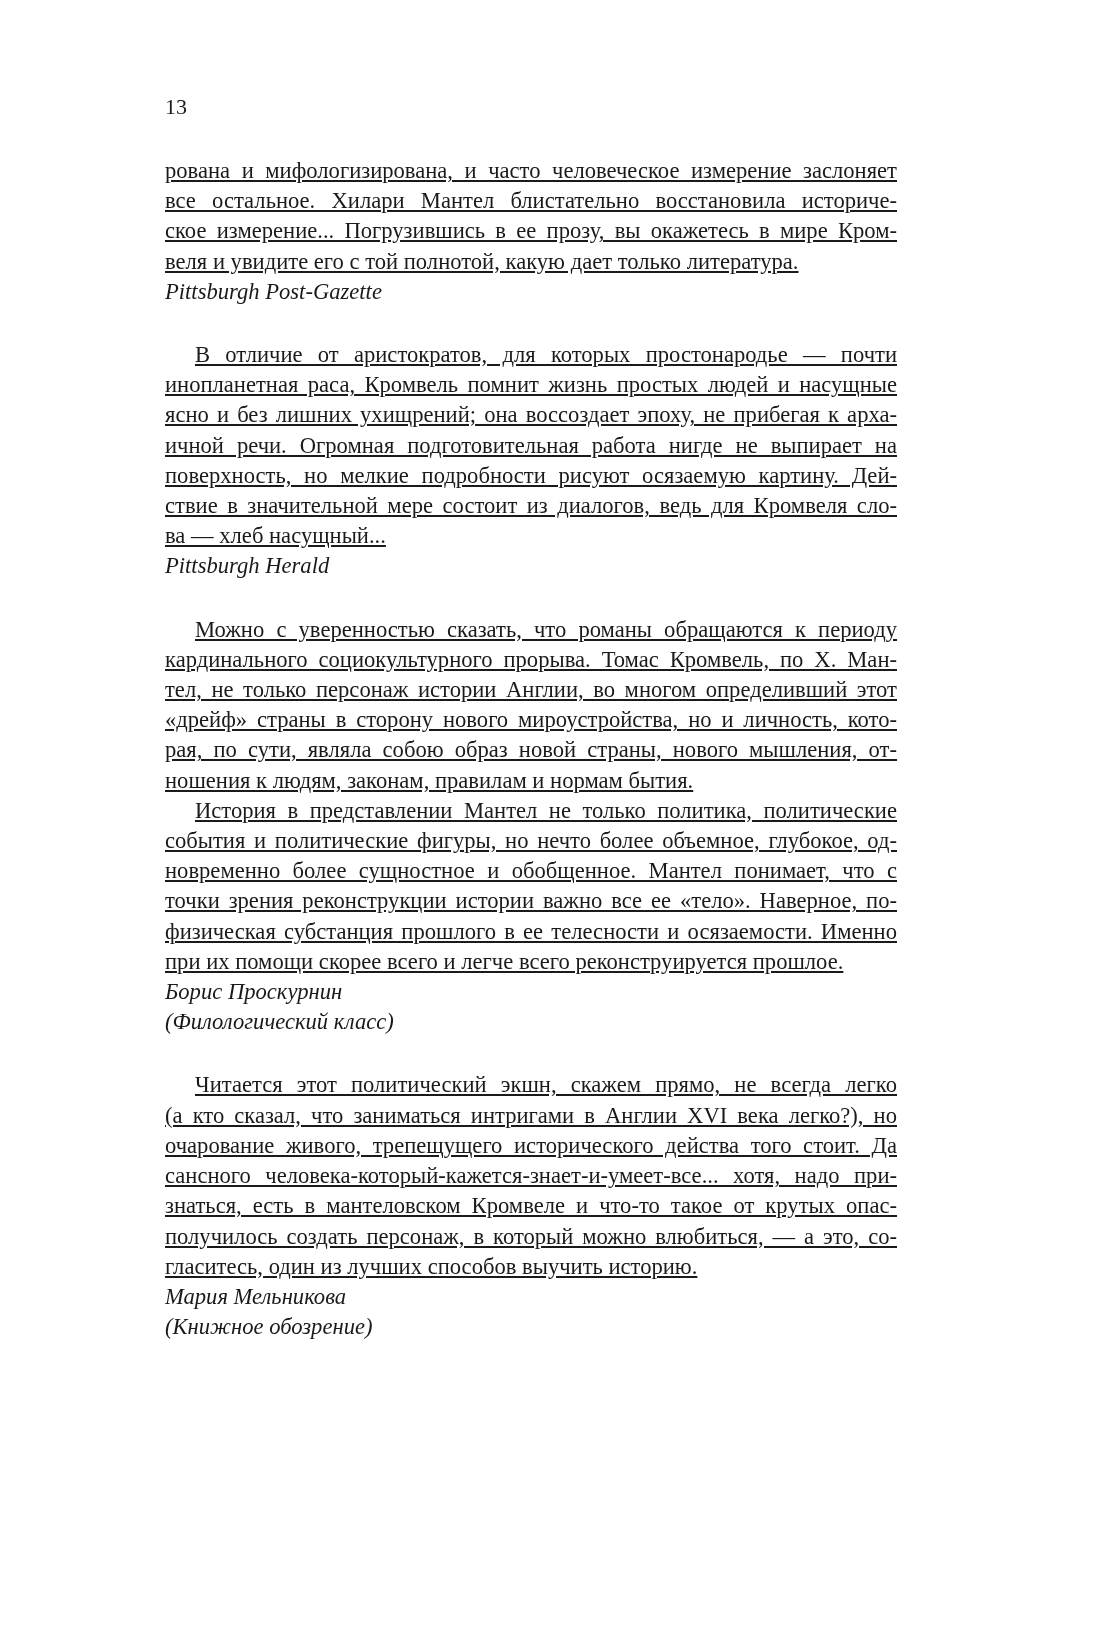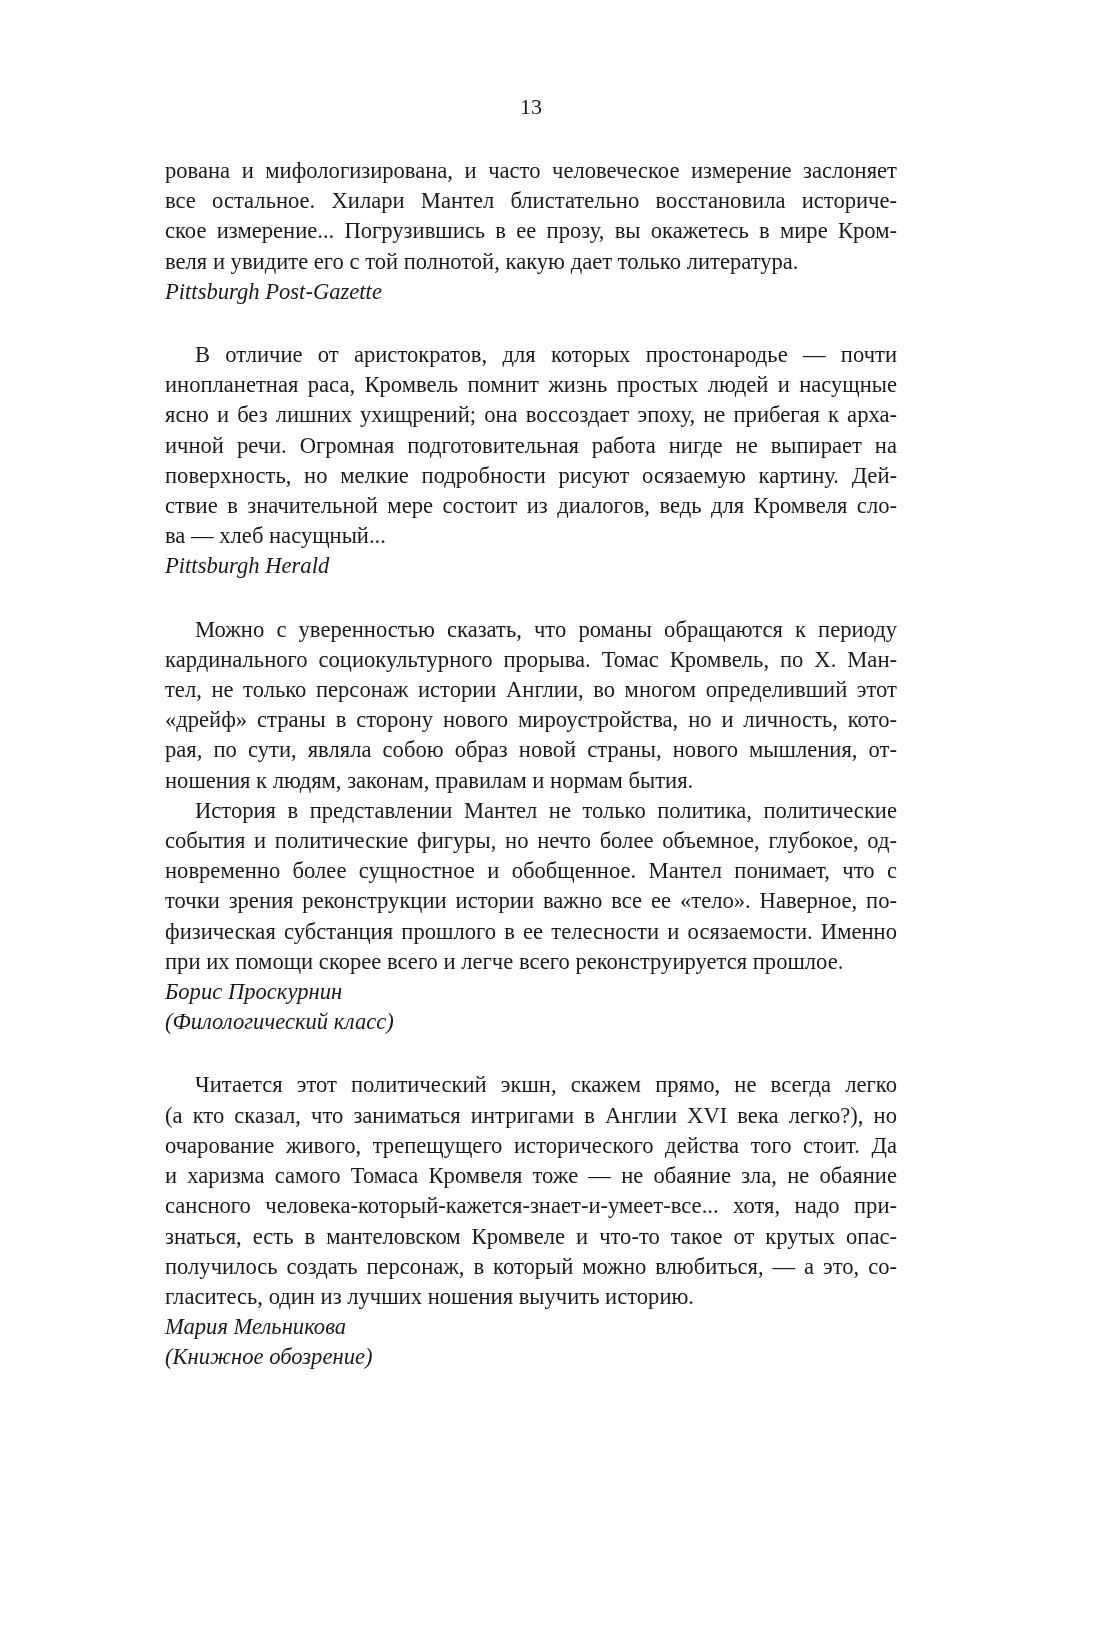--- a/index.html
+++ b/index.html
@@ -9,7 +9,7 @@
       font-family: "Liberation Serif", "DejaVu Serif", serif;
       color: #1a1a1a; font-size: 22.6px; line-height: 30.2px;
     }
-    .page-num { text-align: center; font-size: 22px; line-height: 30px; margin-bottom: 34px; }
+    .page-num { text-align: left; font-size: 22px; line-height: 30px; margin-bottom: 34px; }
     .block { margin: 0; }
     .line { display: block; text-align: justify; text-align-last: justify; white-space: nowrap; }
     .line.last { text-align-last: left; }

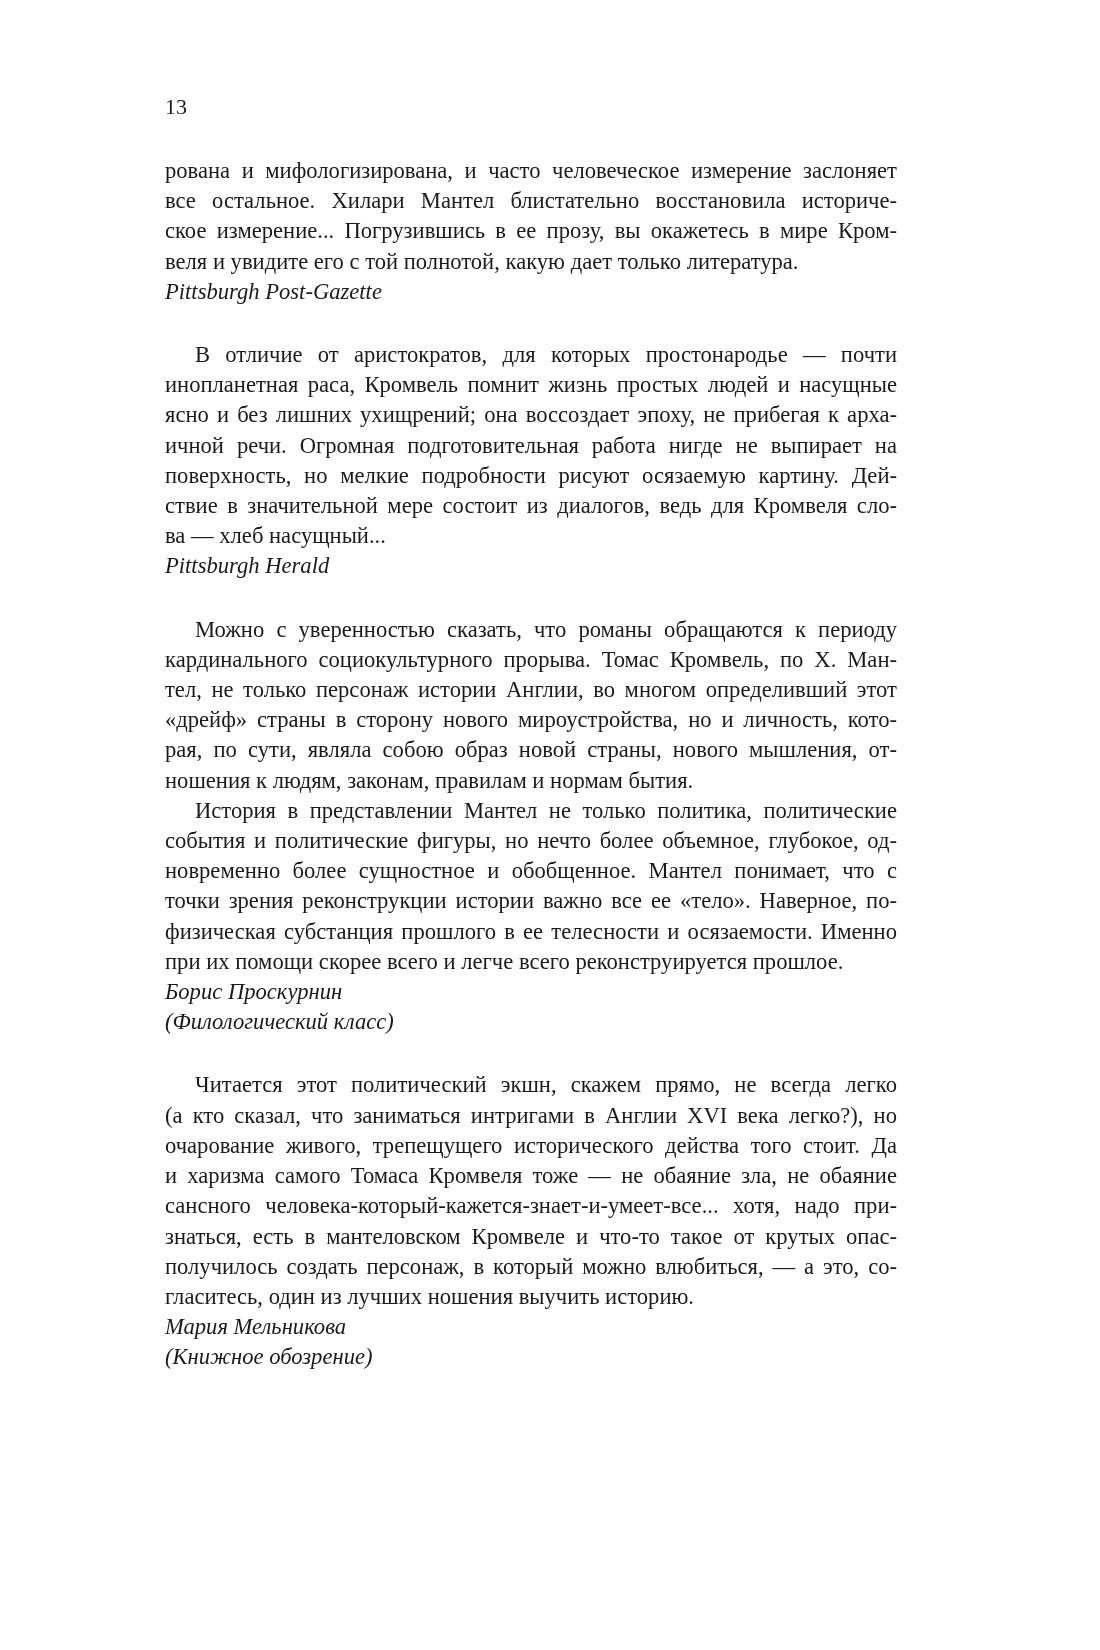--- a/index.html
+++ b/index.html
@@ -11,7 +11,7 @@
     }
     .page-num { text-align: left; font-size: 22px; line-height: 30px; margin-bottom: 34px; }
     .block { margin: 0; }
-    .line { display: block; text-align: justify; text-align-last: justify; white-space: nowrap; }
+    .line { display: block; text-align: justify; text-align-last: justify; white-space: nowrap; text-decoration: underline; }
     .line.last { text-align-last: left; }
     .line.indent { padding-left: 30px; }
     .src { display: block; text-align: left; font-style: italic; }

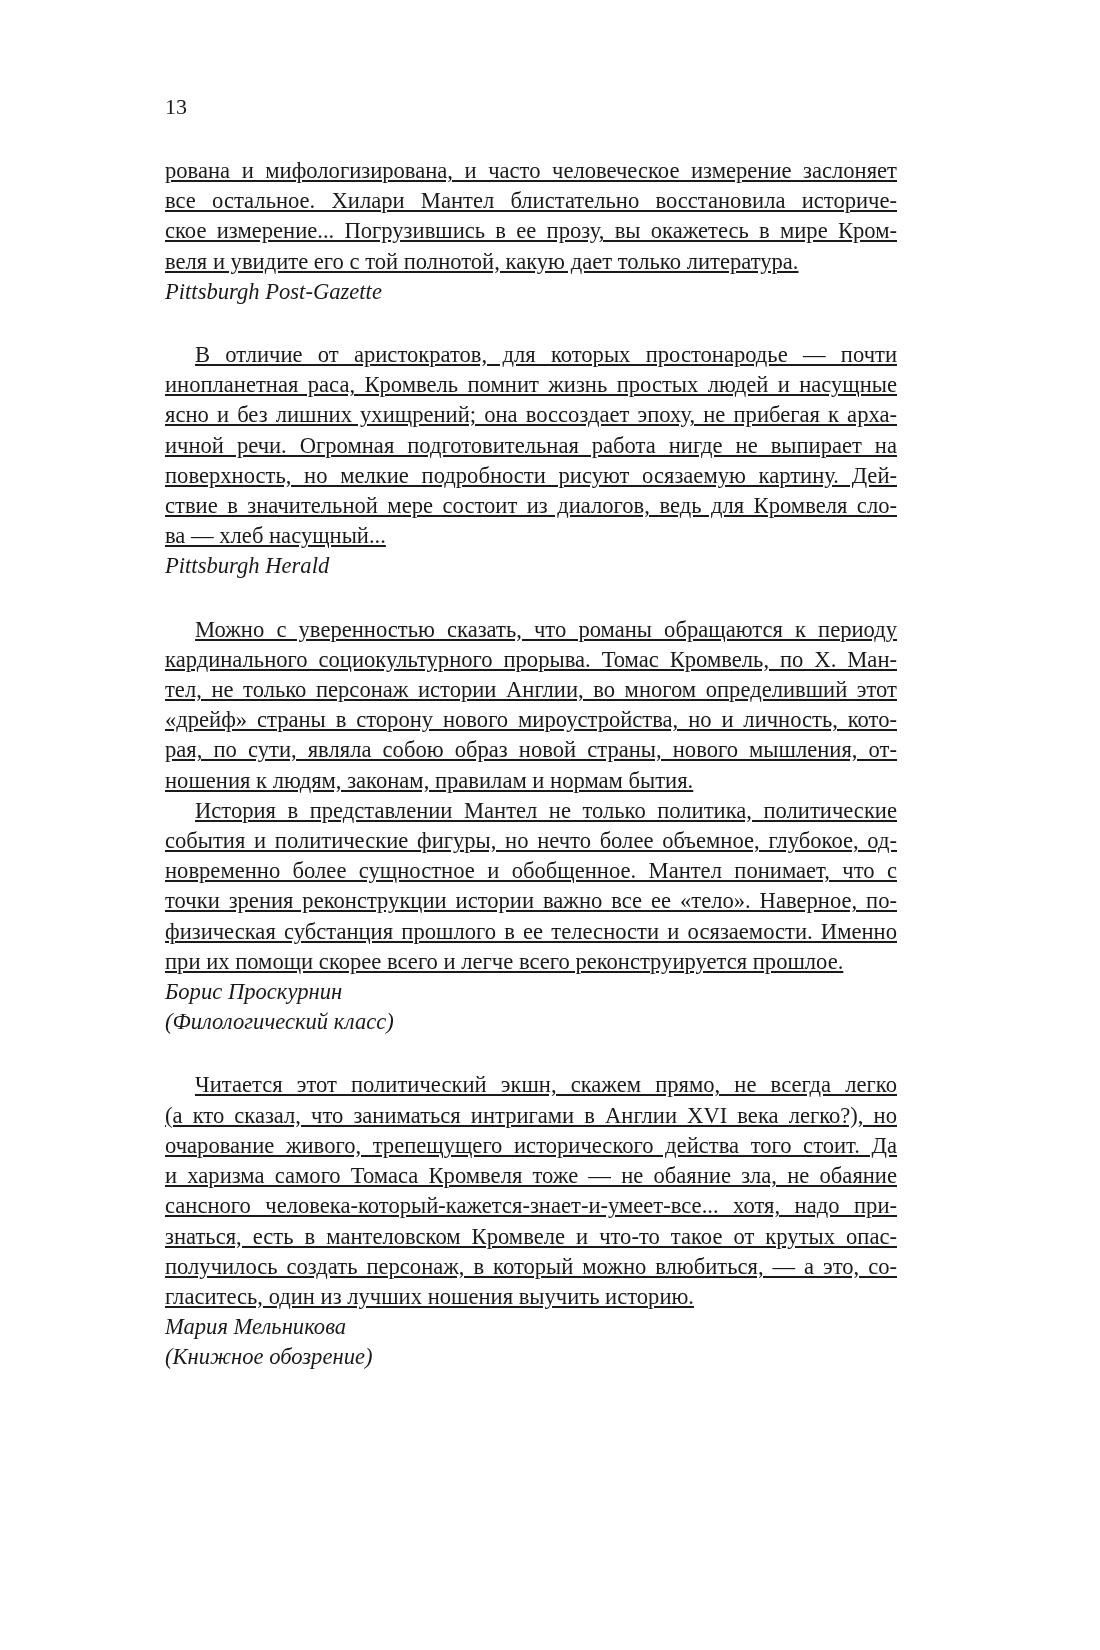--- a/index.html
+++ b/index.html
@@ -72,7 +72,6 @@
           <span class="line indent">Читается этот политический экшн, скажем прямо, не всегда легко</span>
           <span class="line">(а кто сказал, что заниматься интригами в Англии XVI века легко?), но</span>
           <span class="line">очарование живого, трепещущего исторического действа того стоит. Да</span>
-          <span class="line">и харизма самого Томаса Кромвеля тоже — не обаяние зла, не обаяние</span>
           <span class="line">сансного человека-который-кажется-знает-и-умеет-все... хотя, надо при-</span>
           <span class="line">знаться, есть в мантеловском Кромвеле и что-то такое от крутых опас-</span>
           <span class="line">получилось создать персонаж, в который можно влюбиться, — а это, со-</span>

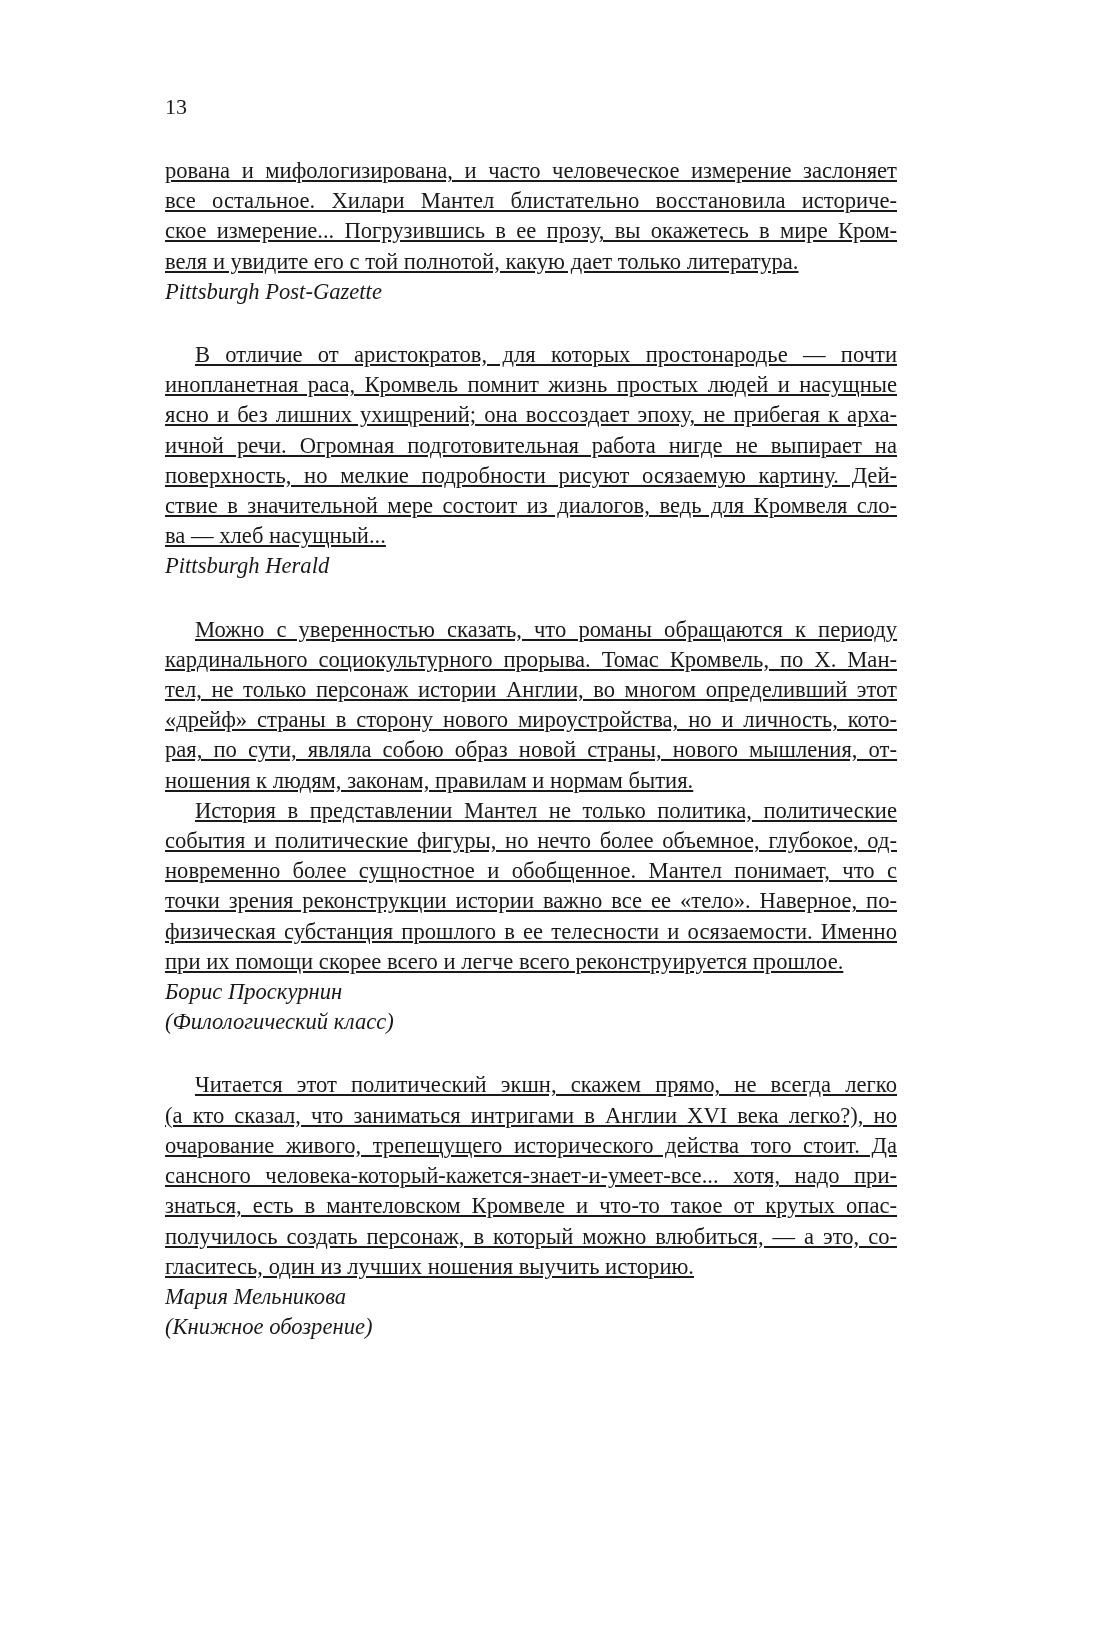--- a/index.html
+++ b/index.html
@@ -75,7 +75,7 @@
           <span class="line">сансного человека-который-кажется-знает-и-умеет-все... хотя, надо при-</span>
           <span class="line">знаться, есть в мантеловском Кромвеле и что-то такое от крутых опас-</span>
           <span class="line">получилось создать персонаж, в который можно влюбиться, — а это, со-</span>
-          <span class="line last">гласитесь, один из лучших ношения выучить историю.</span>
+          <span class="line last">гласитесь, один из лучших способов выучить историю.</span>
         </div>
         <span class="src">Мария Мельникова</span>
         <span class="src">(Книжное обозрение)</span>

